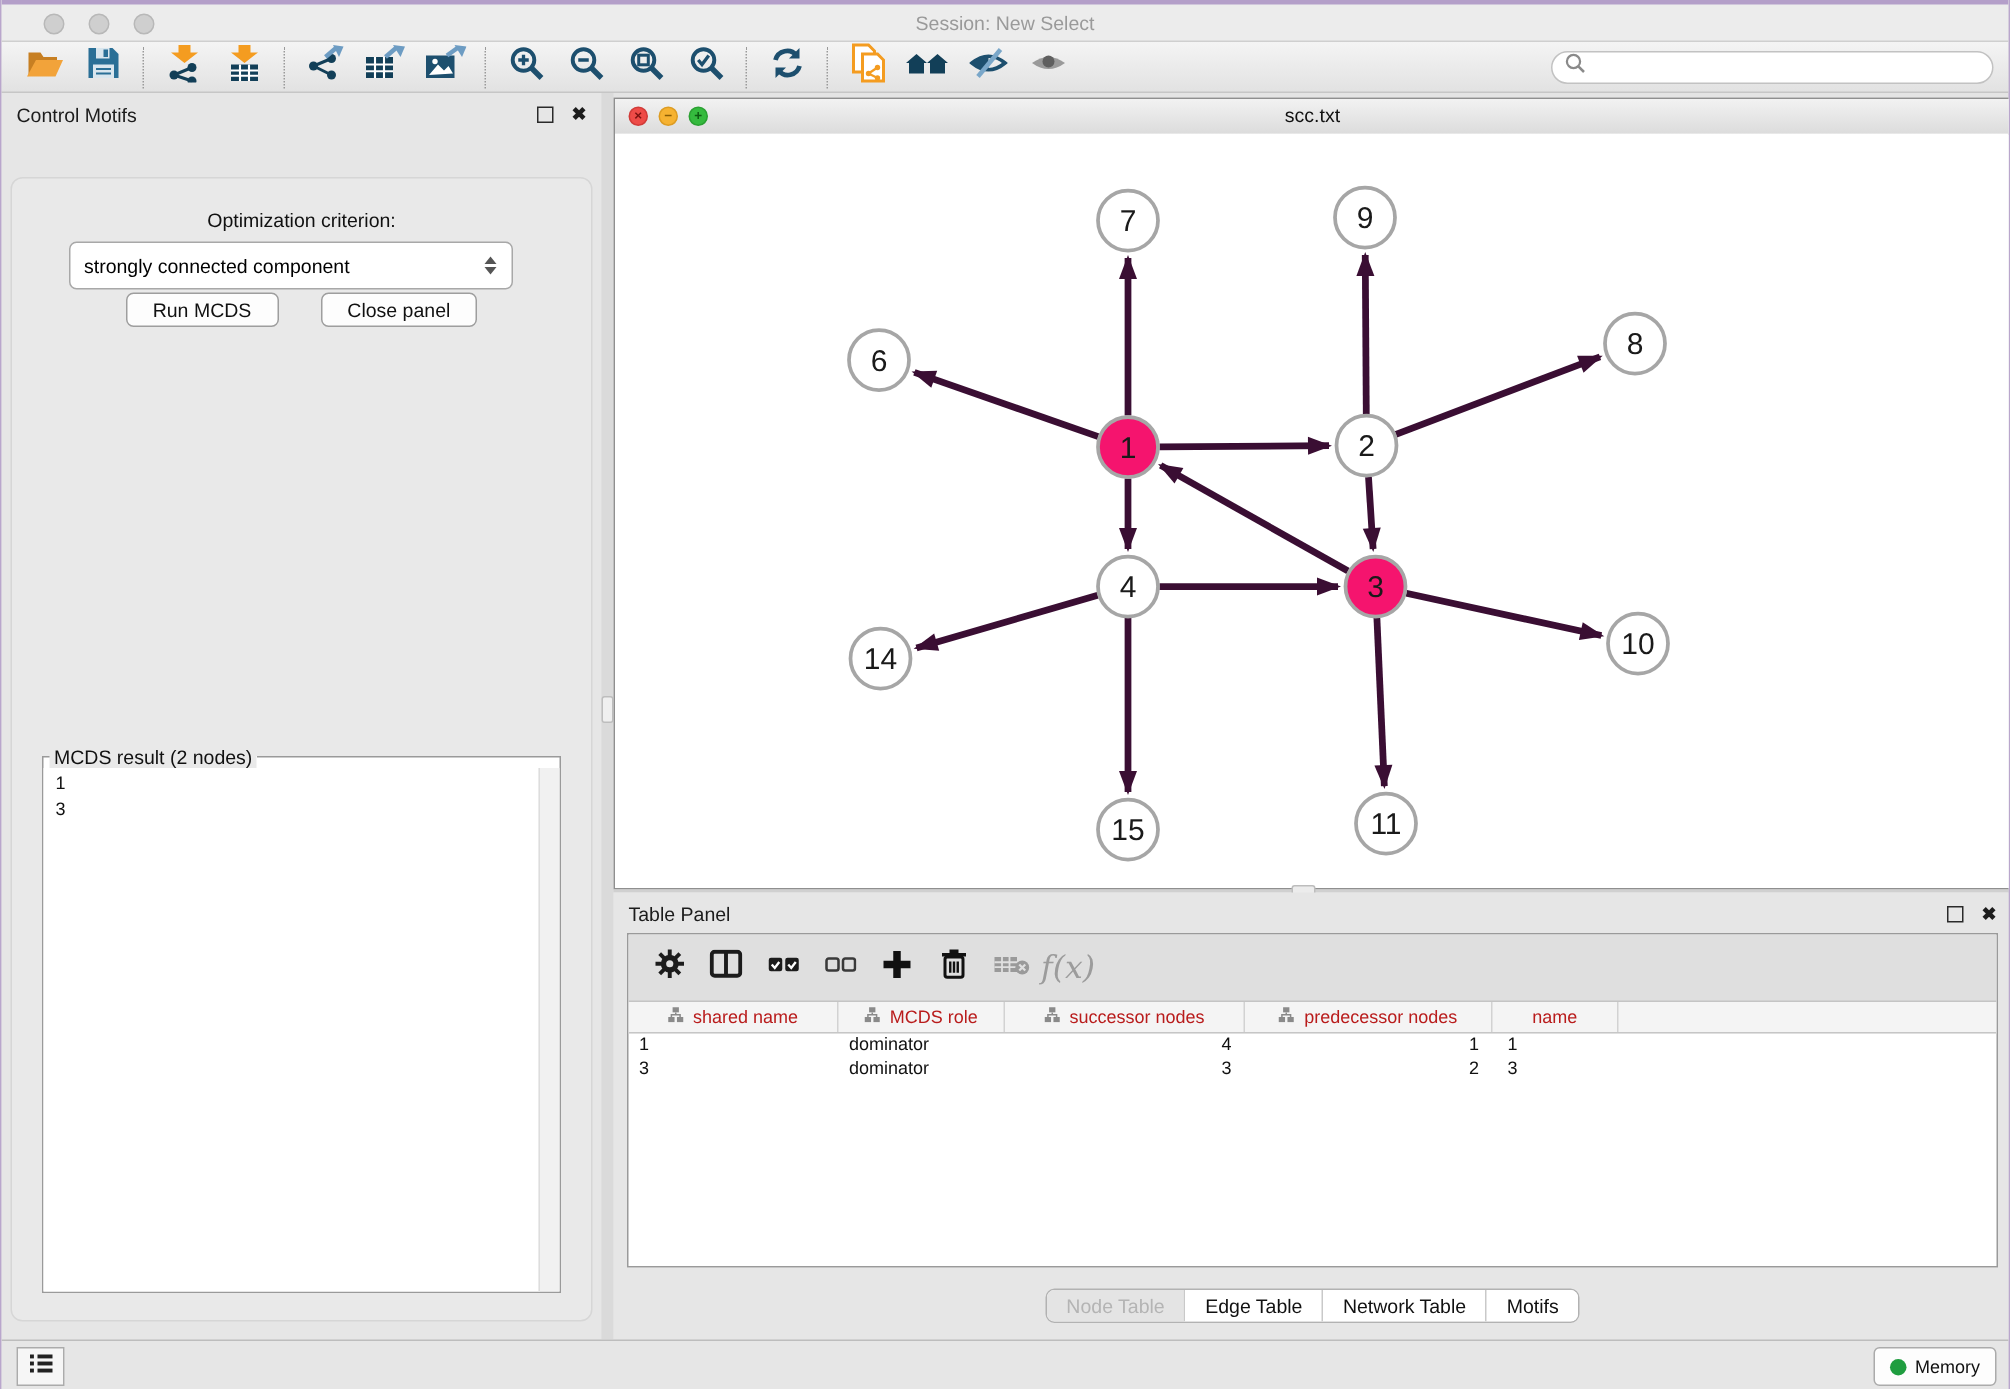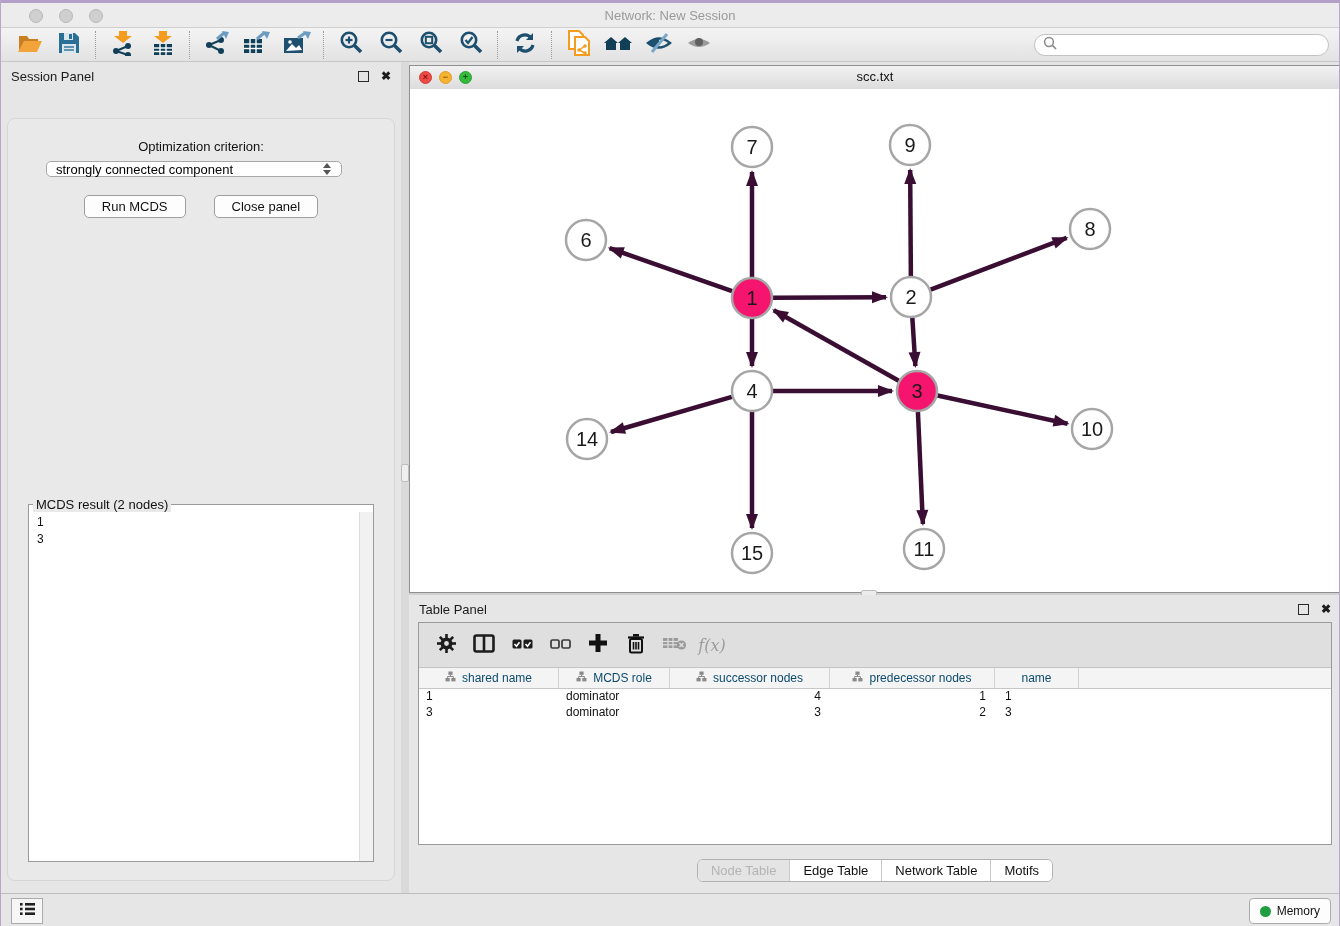--- a/index.html
+++ b/index.html
@@ -96,7 +96,7 @@
       <div class="dot"></div>
       <div class="dot"></div>
     </div>
-    <div class="wtitle">Network: New Session</div>
+    <div class="wtitle">Session: New Select</div>
   </div>
 
   <div class="toolbar">

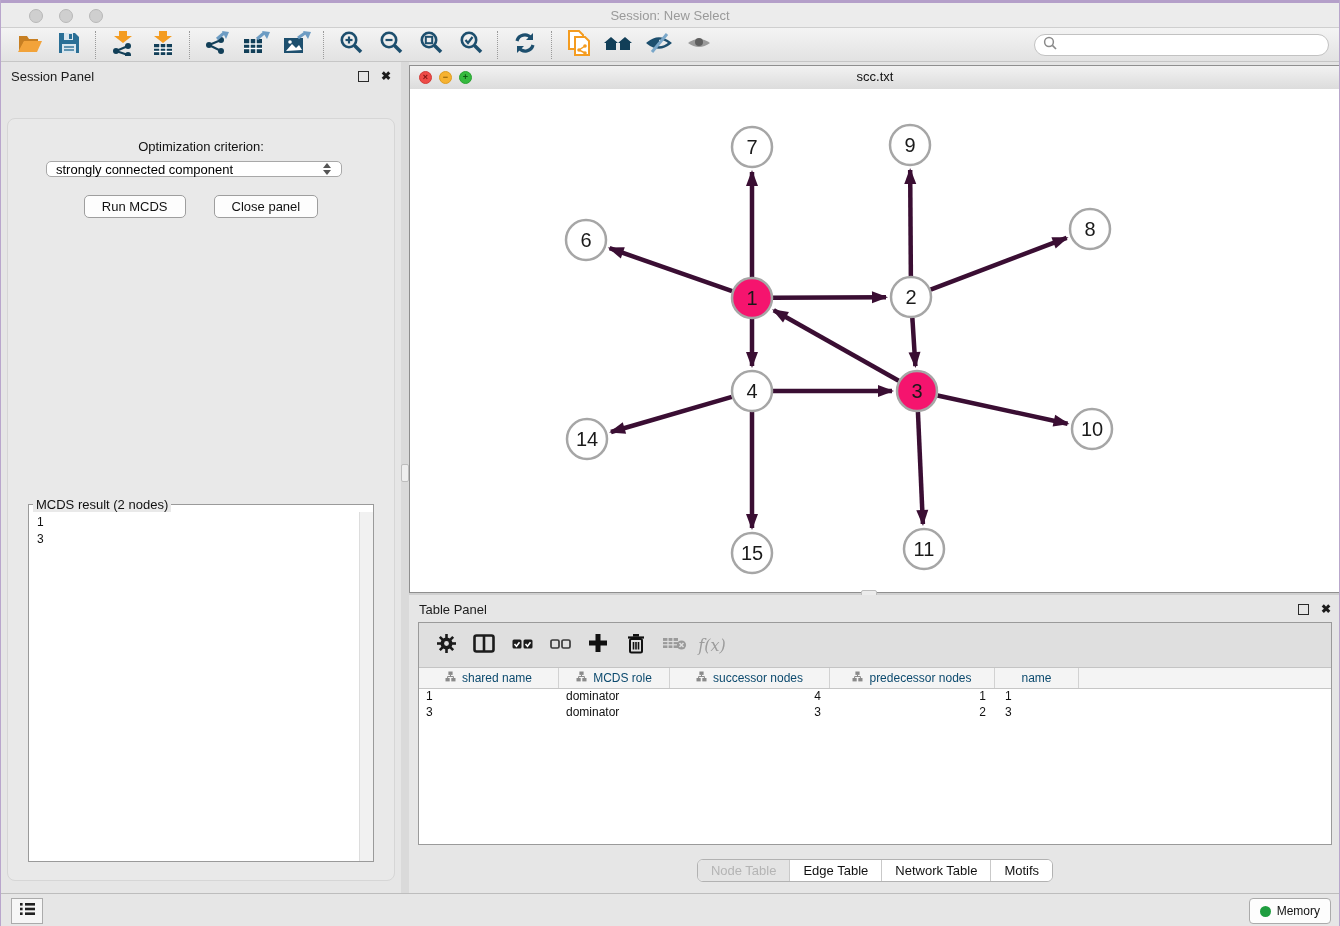--- a/index.html
+++ b/index.html
@@ -252,7 +252,7 @@
 
   <div class="cpanel">
     <div class="phead">
-      <span>Session Panel</span>
+      <span>Control Motifs</span>
       <span class="sp"></span>
       <span class="float-ic"></span>
       <span class="close-ic">✖</span>

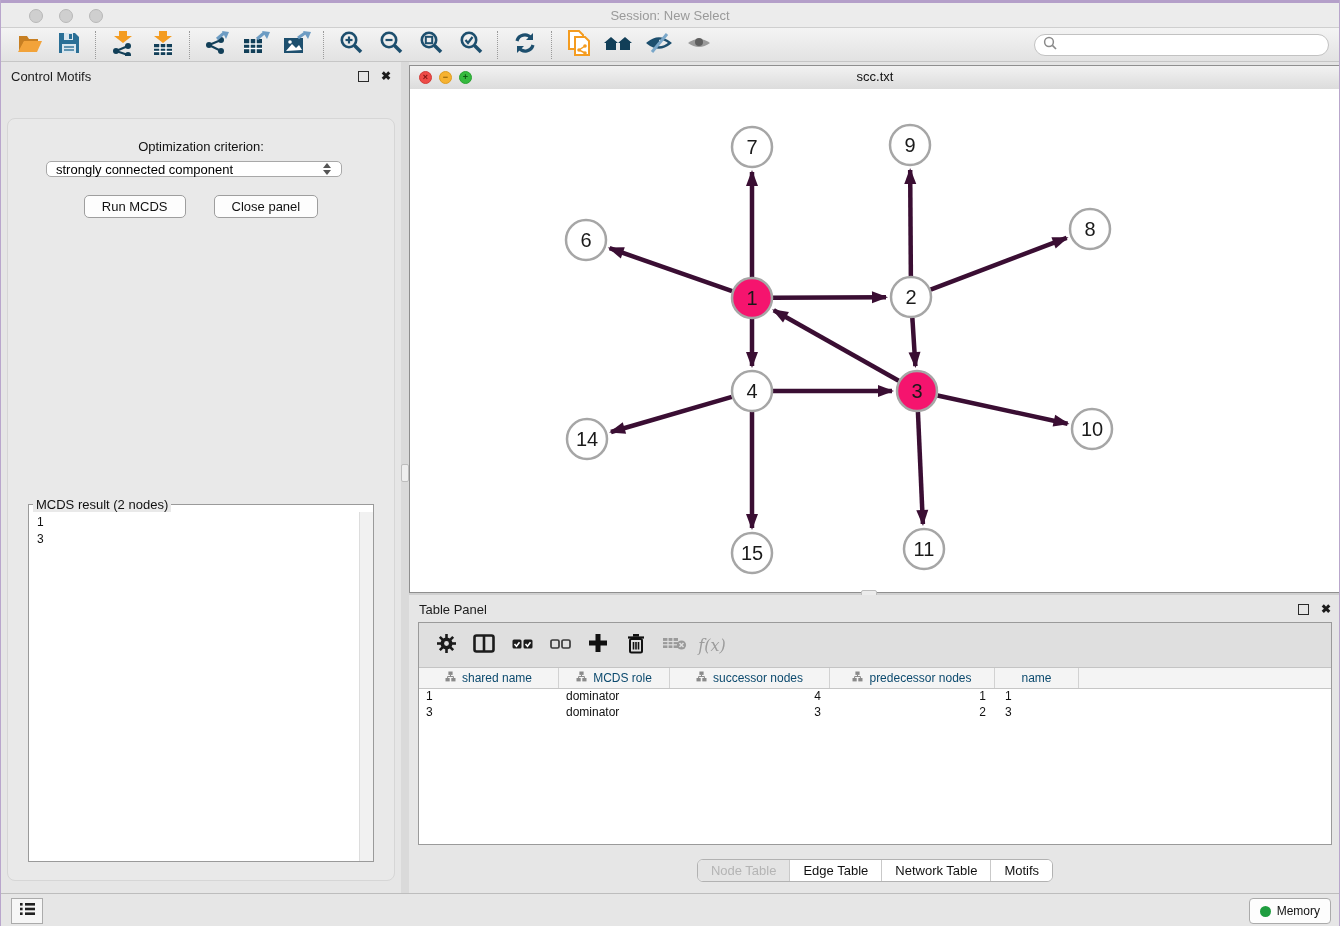--- a/index.html
+++ b/index.html
@@ -33,7 +33,7 @@
   .cp-tabs{position:absolute;top:32px;left:0;right:0;display:flex;justify-content:center;}
   .cp-body{position:absolute;top:56px;left:6px;right:6px;bottom:12px;background:#e9e9e9;border:1px solid #d6d6d6;border-radius:8px;}
   .opt-label{position:absolute;top:20px;left:0;right:0;text-align:center;font-size:13px;color:#111;}
-  .combo{position:absolute;top:42px;left:38px;right:52px;height:16px;background:#fff;border:1px solid #a8a8a8;border-radius:5px;display:flex;align-items:center;font-size:13px;padding-left:9px;box-sizing:border-box;}
+  .combo{position:absolute;top:42px;left:38px;right:52px;height:32px;background:#fff;border:1px solid #a8a8a8;border-radius:5px;display:flex;align-items:center;font-size:13px;padding-left:9px;box-sizing:border-box;}
   .combo .cval{flex:1;}
   .combo .stepper{width:20px;display:flex;flex-direction:column;align-items:center;gap:2px;margin-right:4px;}
   .combo .stepper i{width:0;height:0;border-left:4px solid transparent;border-right:4px solid transparent;}

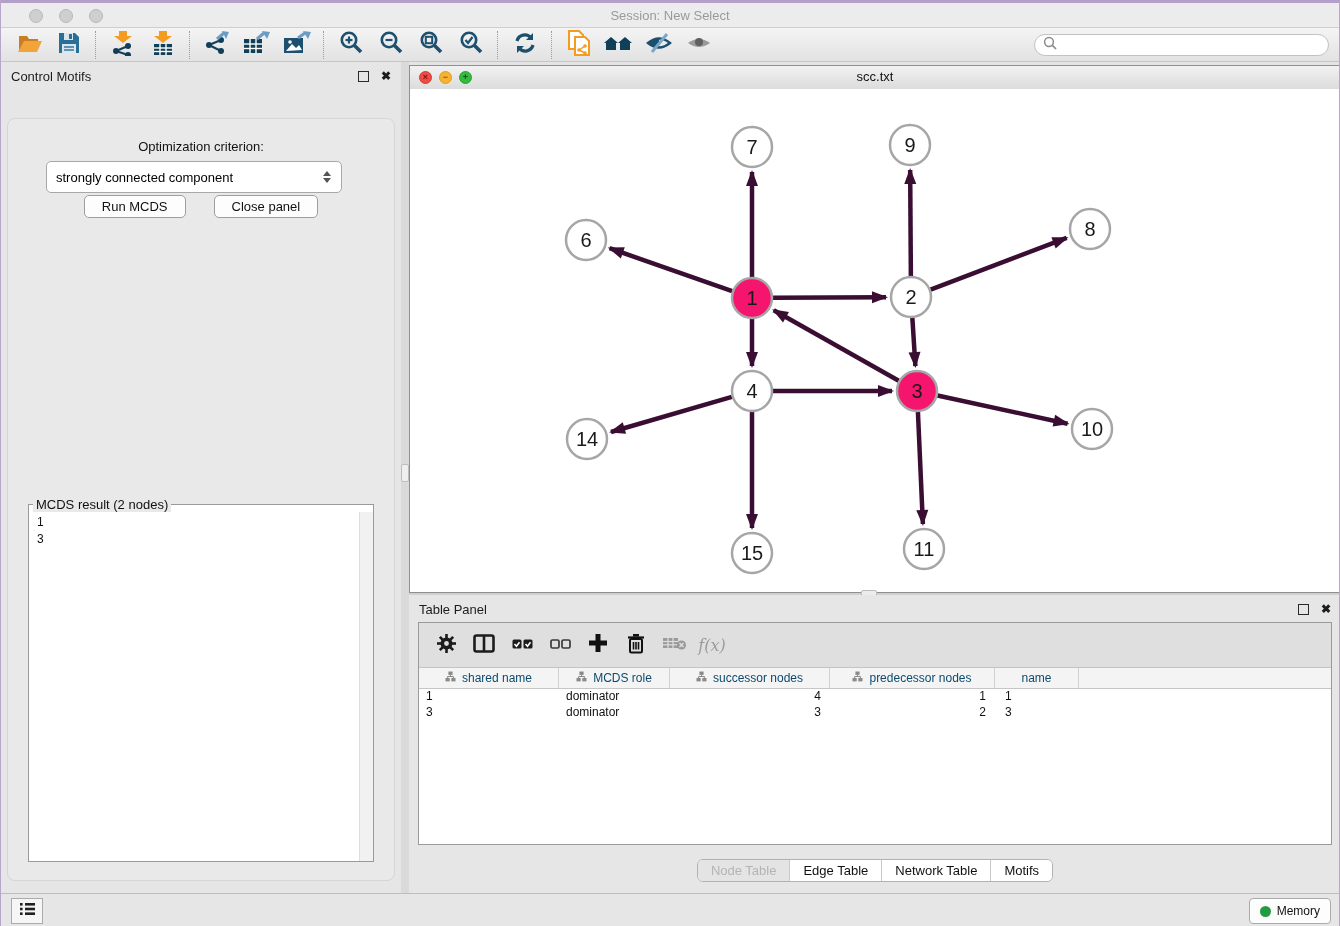--- a/index.html
+++ b/index.html
@@ -70,7 +70,7 @@
   .tp-box{position:absolute;left:9px;right:9px;top:27px;bottom:48px;background:#fff;border:1px solid #9a9a9a;box-sizing:border-box;overflow:hidden;}
   .tp-toolbar{height:44px;background:#dfdfdf;border-bottom:1px solid #c4c4c4;display:flex;align-items:center;gap:0;padding-left:8px;}
   .ti{width:38px;height:34px;display:flex;align-items:center;justify-content:center;}
-  .fx{font-family:"DejaVu Serif",serif;font-style:italic;color:#9c9c9c;font-size:16px;}
+  .fx{font-family:"DejaVu Serif",serif;font-style:italic;color:#9c9c9c;font-size:21px;}
   .thead{display:flex;height:20px;background:#f4f4f4;border-bottom:1px solid #c6c6c6;font-size:12px;color:#0c4a6e;}
   .th{display:flex;align-items:center;justify-content:center;gap:6px;border-right:1px solid #d2d2d2;box-sizing:border-box;height:100%;}
   .trow{display:flex;height:16px;font-size:12px;color:#111;}

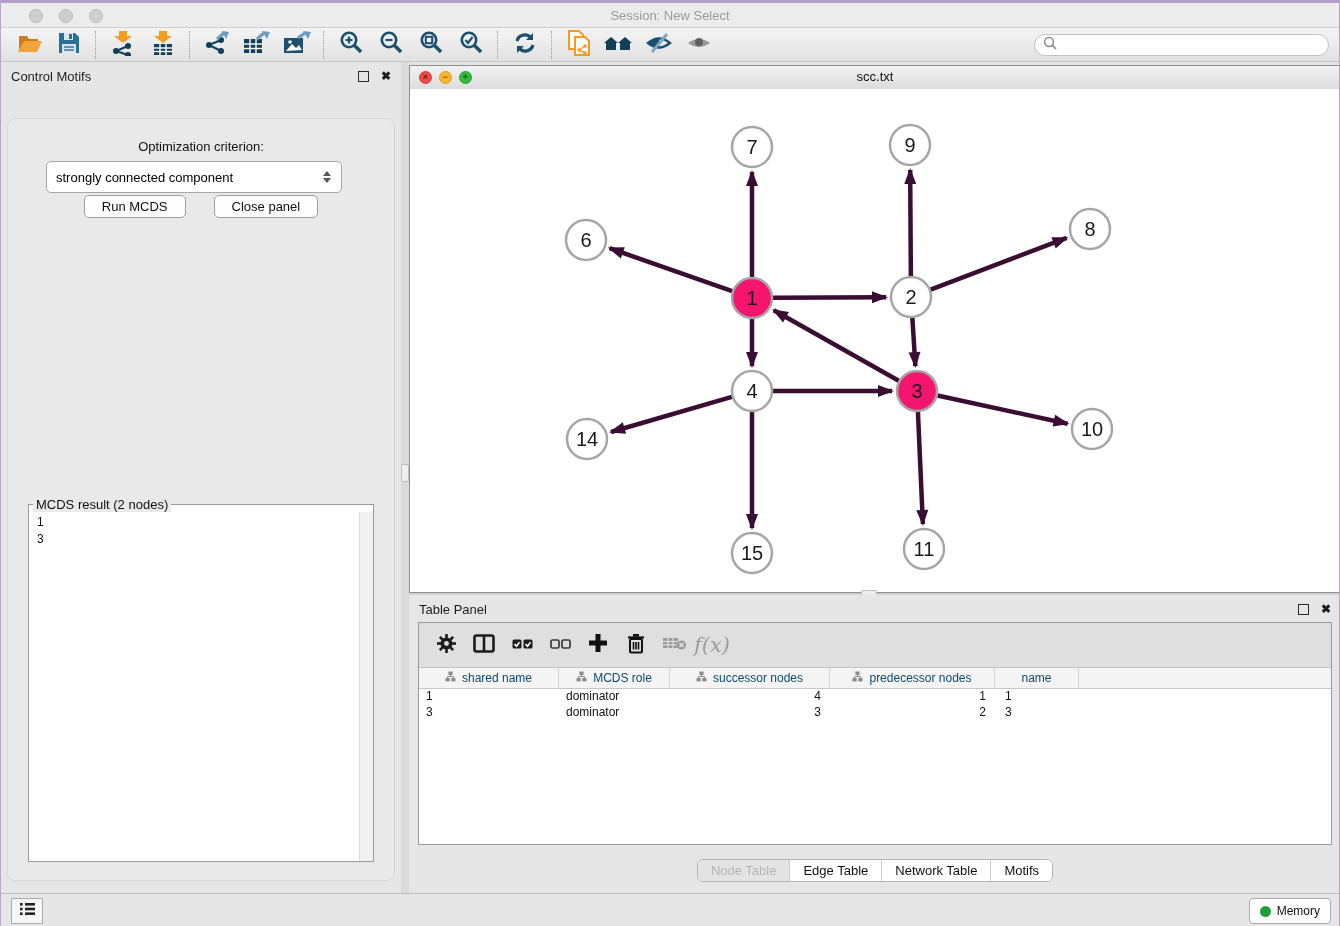--- a/index.html
+++ b/index.html
@@ -71,7 +71,7 @@
   .tp-toolbar{height:44px;background:#dfdfdf;border-bottom:1px solid #c4c4c4;display:flex;align-items:center;gap:0;padding-left:8px;}
   .ti{width:38px;height:34px;display:flex;align-items:center;justify-content:center;}
   .fx{font-family:"DejaVu Serif",serif;font-style:italic;color:#9c9c9c;font-size:21px;}
-  .thead{display:flex;height:20px;background:#f4f4f4;border-bottom:1px solid #c6c6c6;font-size:12px;color:#0c4a6e;}
+  .thead{display:flex;height:20px;background:#f4f4f4;border-bottom:1px solid #c6c6c6;font-size:12px;color:#b91c1c;}
   .th{display:flex;align-items:center;justify-content:center;gap:6px;border-right:1px solid #d2d2d2;box-sizing:border-box;height:100%;}
   .trow{display:flex;height:16px;font-size:12px;color:#111;}
   .td{box-sizing:border-box;overflow:hidden;white-space:nowrap;}

